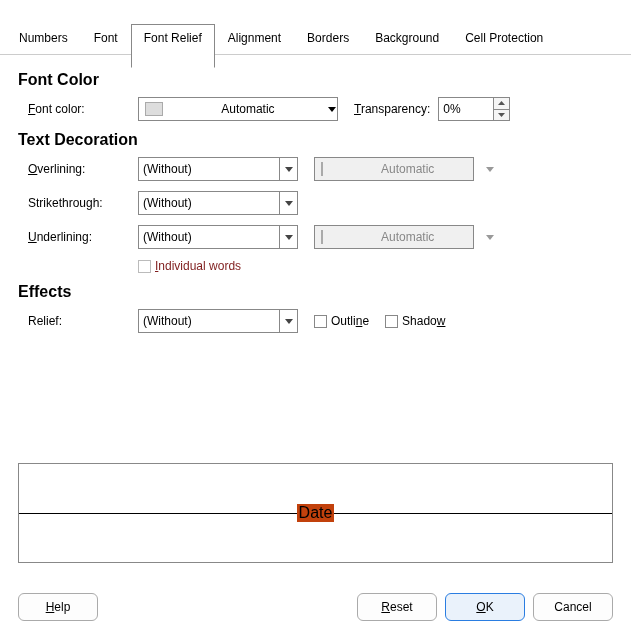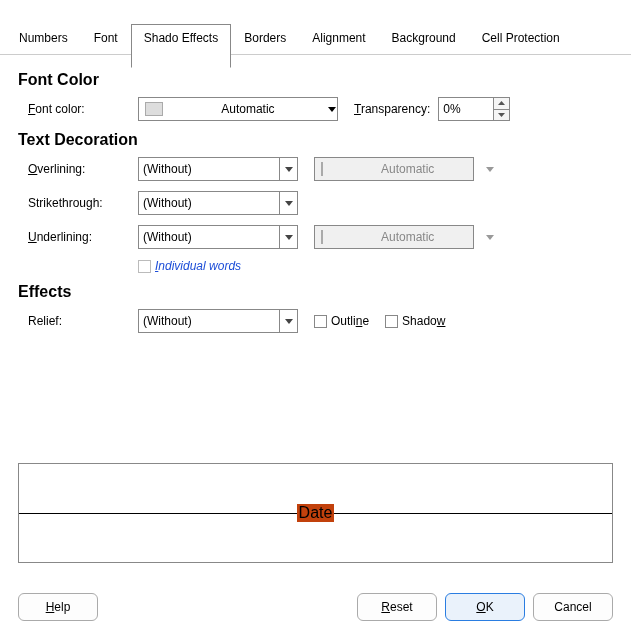--- a/index.html
+++ b/index.html
@@ -191,7 +191,7 @@
 <div class="tabs">
   <div class="tab">Numbers</div>
   <div class="tab">Font</div>
-  <div class="tab active">Shado Effects</div>
+  <div class="tab active">Font Relief</div>
   <div class="tab">Borders</div>
   <div class="tab">Alignment</div>
   <div class="tab">Background</div>

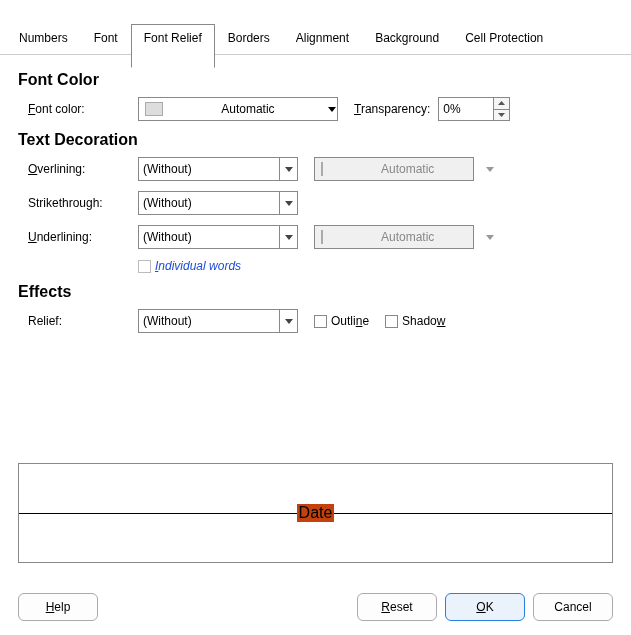--- a/index.html
+++ b/index.html
@@ -192,8 +192,8 @@
   <div class="tab">Numbers</div>
   <div class="tab">Font</div>
   <div class="tab active">Font Relief</div>
+  <div class="tab">Alignment</div>
   <div class="tab">Borders</div>
-  <div class="tab">Alignment</div>
   <div class="tab">Background</div>
   <div class="tab">Cell Protection</div>
 </div>

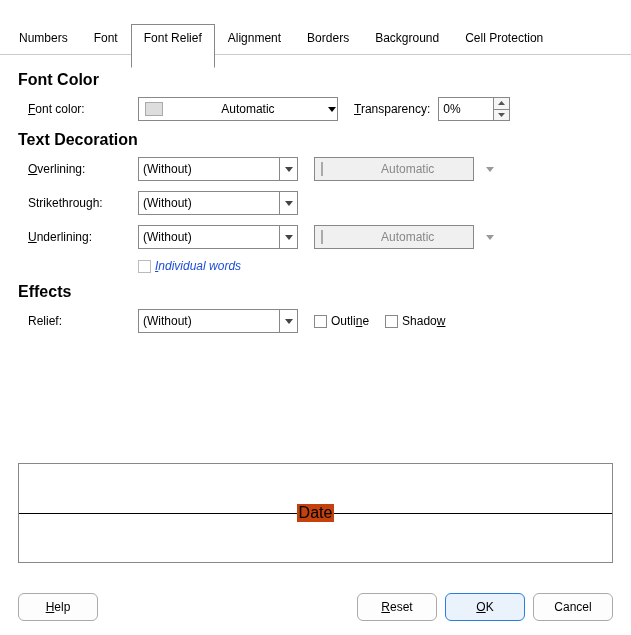--- a/index.html
+++ b/index.html
@@ -129,7 +129,7 @@
     gap: 4px;
     cursor: pointer;
   }
-  .chk.disabled { color: #1d4ed8; cursor: default; font-style: italic; }
+  .chk.disabled { color: #7f1d1d; cursor: default; }
   .chk-box {
     width: 13px;
     height: 13px;

